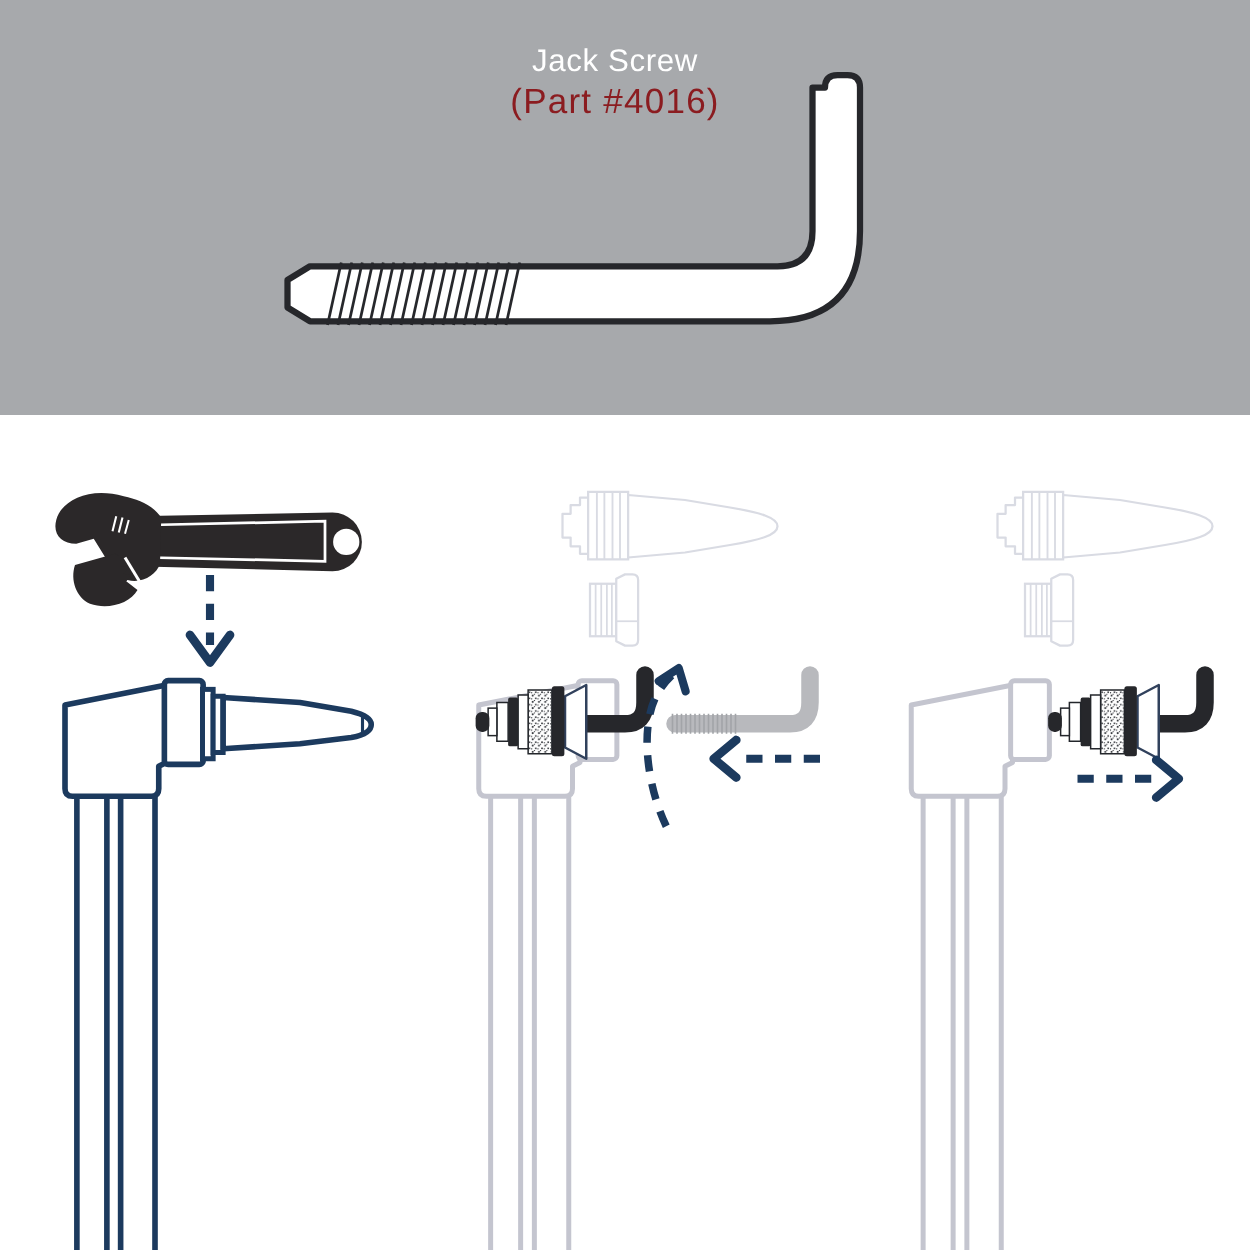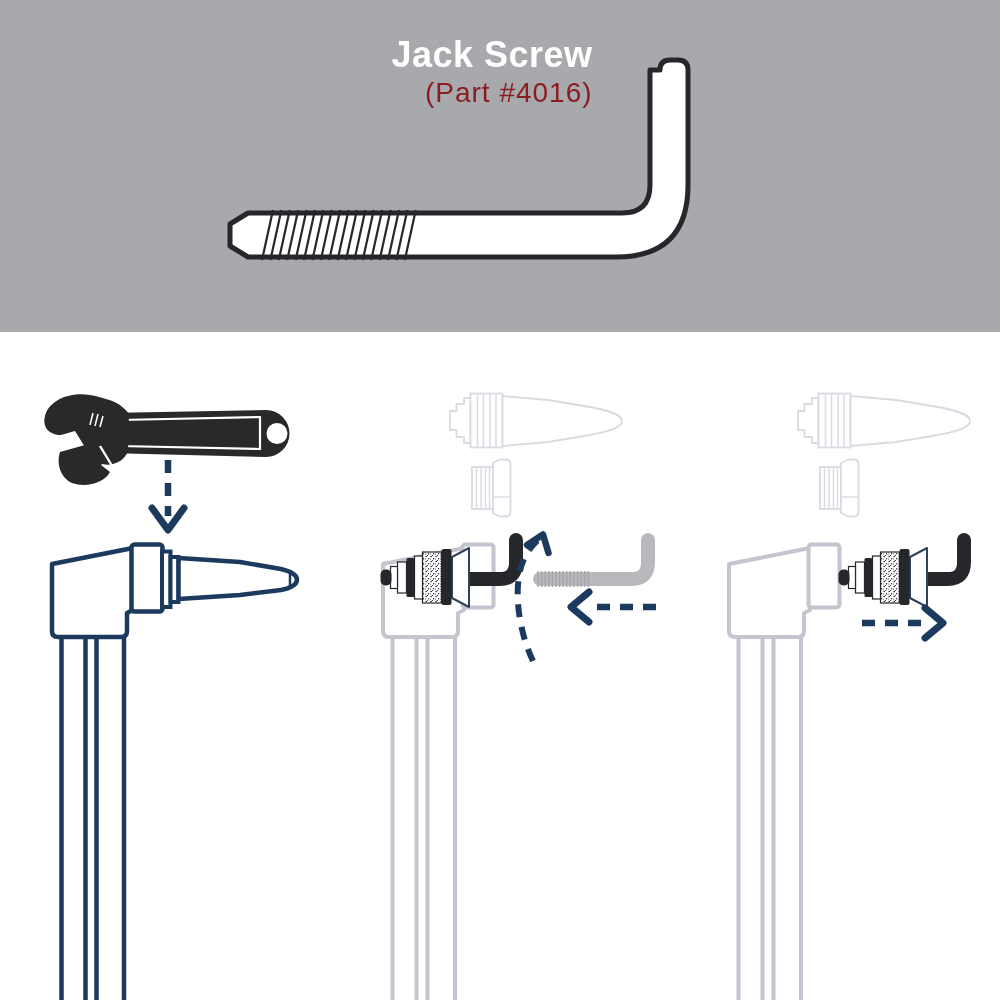--- a/index.html
+++ b/index.html
@@ -15,7 +15,7 @@
   .title-block{position:absolute;left:492px;top:36px;transform:translateX(-50%);
     text-align:center;z-index:2;white-space:nowrap;}
   .part-title{
-    margin:0;font-size:36px;font-weight:bold;letter-spacing:.5px;
+    margin:0;font-size:25px;font-weight:normal;letter-spacing:.5px;
     color:var(--c-title,#fff);line-height:1.05;
   }
   .part-number{

